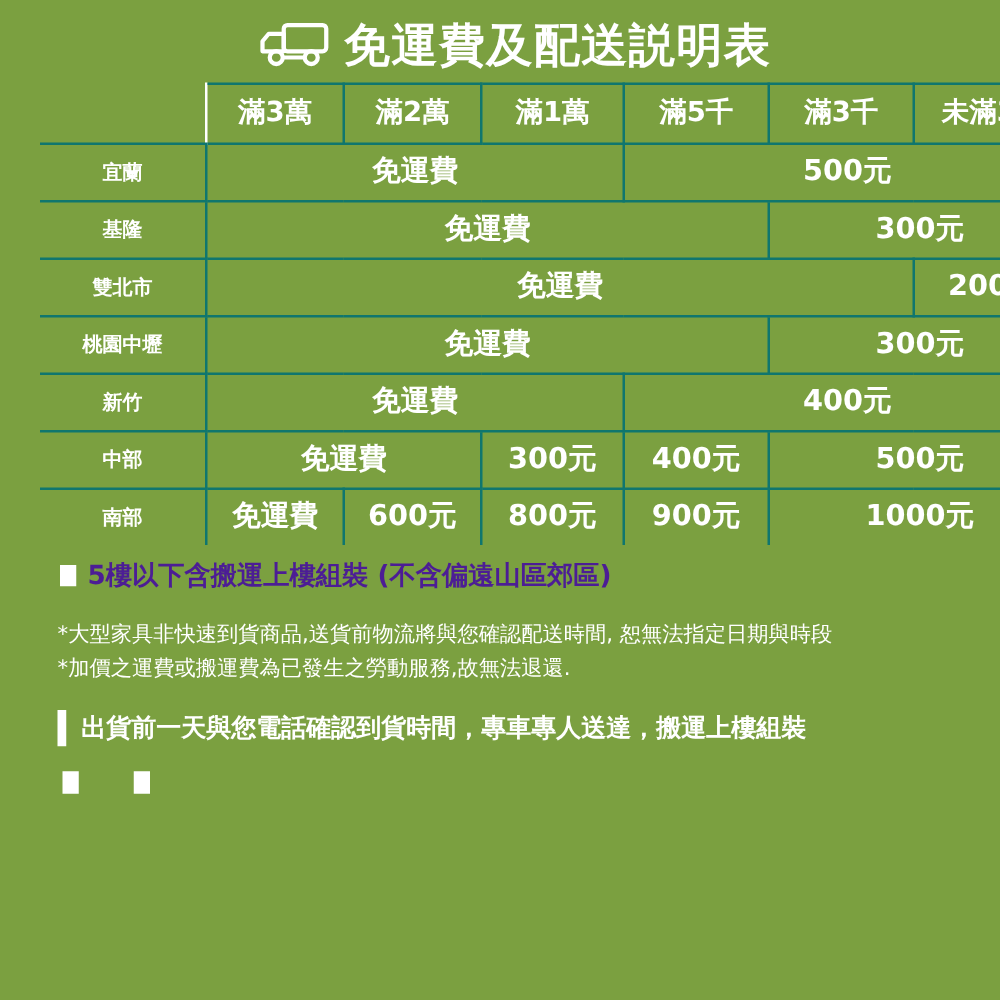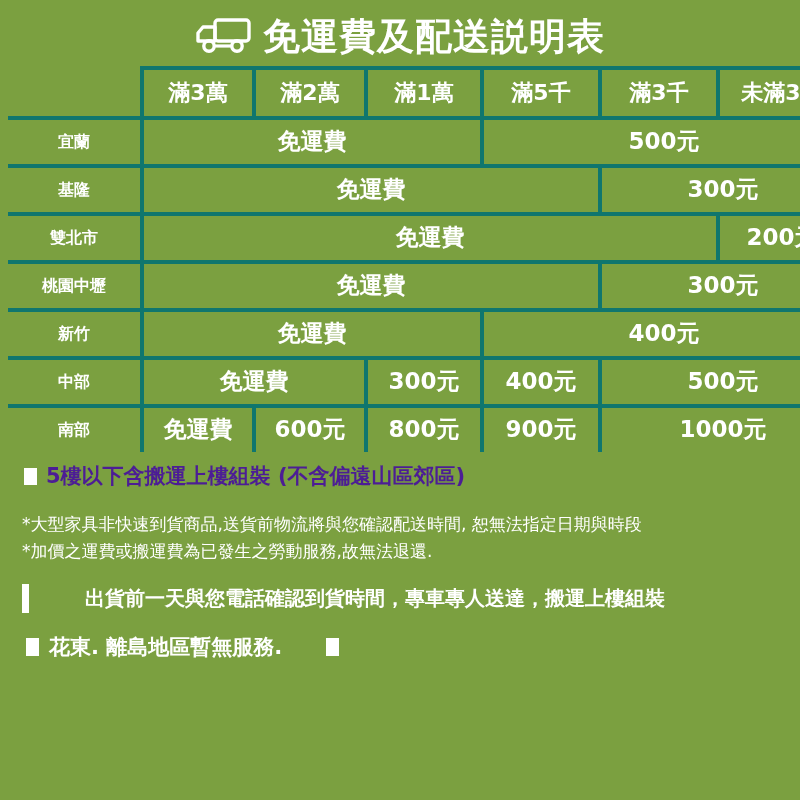--- a/index.html
+++ b/index.html
@@ -19,6 +19,7 @@
     width: 800px;
     height: 800px;
     box-sizing: border-box;
+    padding-left: 24px;
   }
 
   

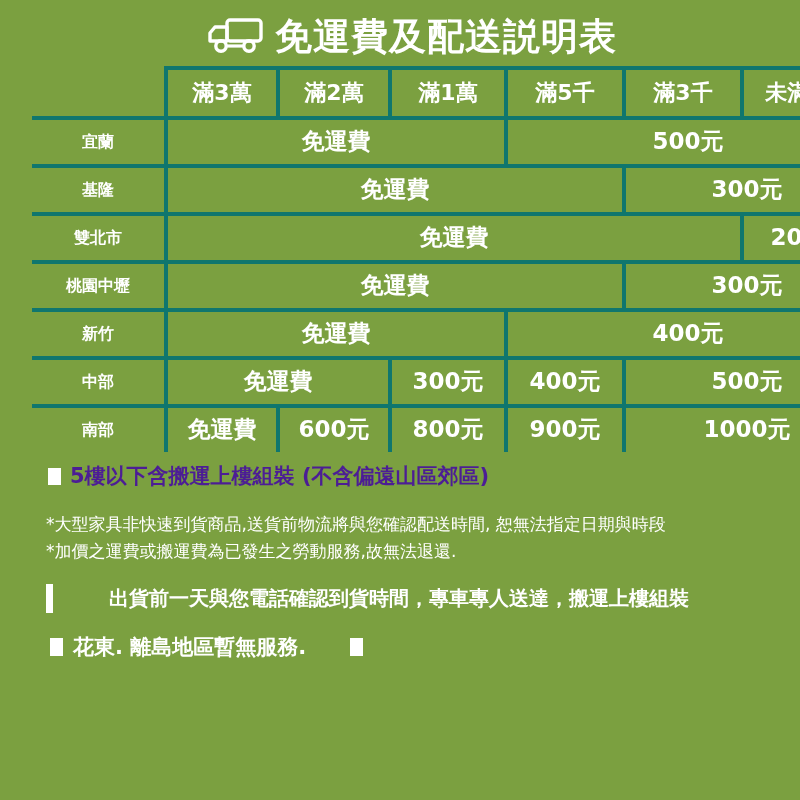--- a/index.html
+++ b/index.html
@@ -58,7 +58,7 @@
     table-layout: fixed;
   }
   table.fee th, table.fee td {
-    border: 4px solid #0f766e;
+    border: 2px solid #0f766e;
     text-align: center;
     color: #ffffff;
     font-size: 23px;

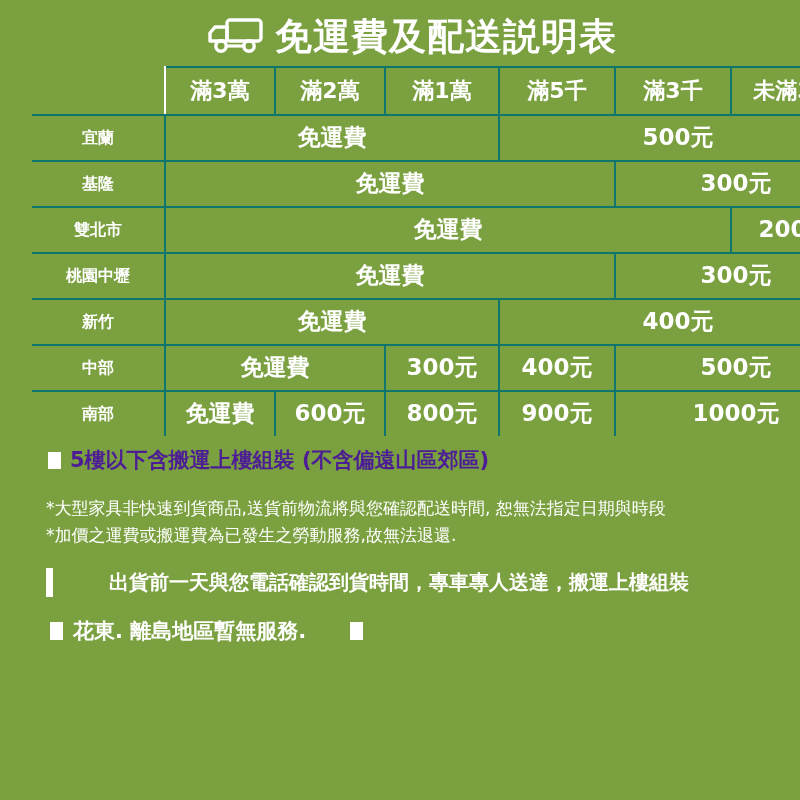--- a/index.html
+++ b/index.html
@@ -149,7 +149,6 @@
     font-weight: bold;
     line-height: 1.45;
     color: #ffffff;
-    margin-left: 44px;
   }
 
   

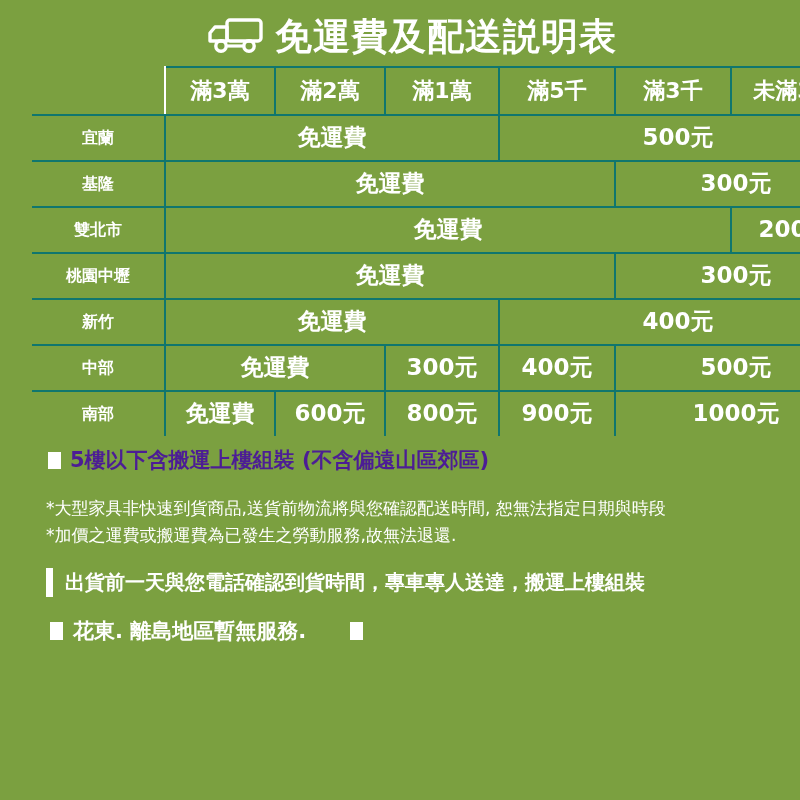--- a/index.html
+++ b/index.html
@@ -271,7 +271,6 @@
 
   <div class="footer">
     <span class="sq"></span>
-    <span class="f-text">花東. 離島地區暫無服務.</span>
     <span class="gap"></span>
     <span class="sq"></span>
   </div>

